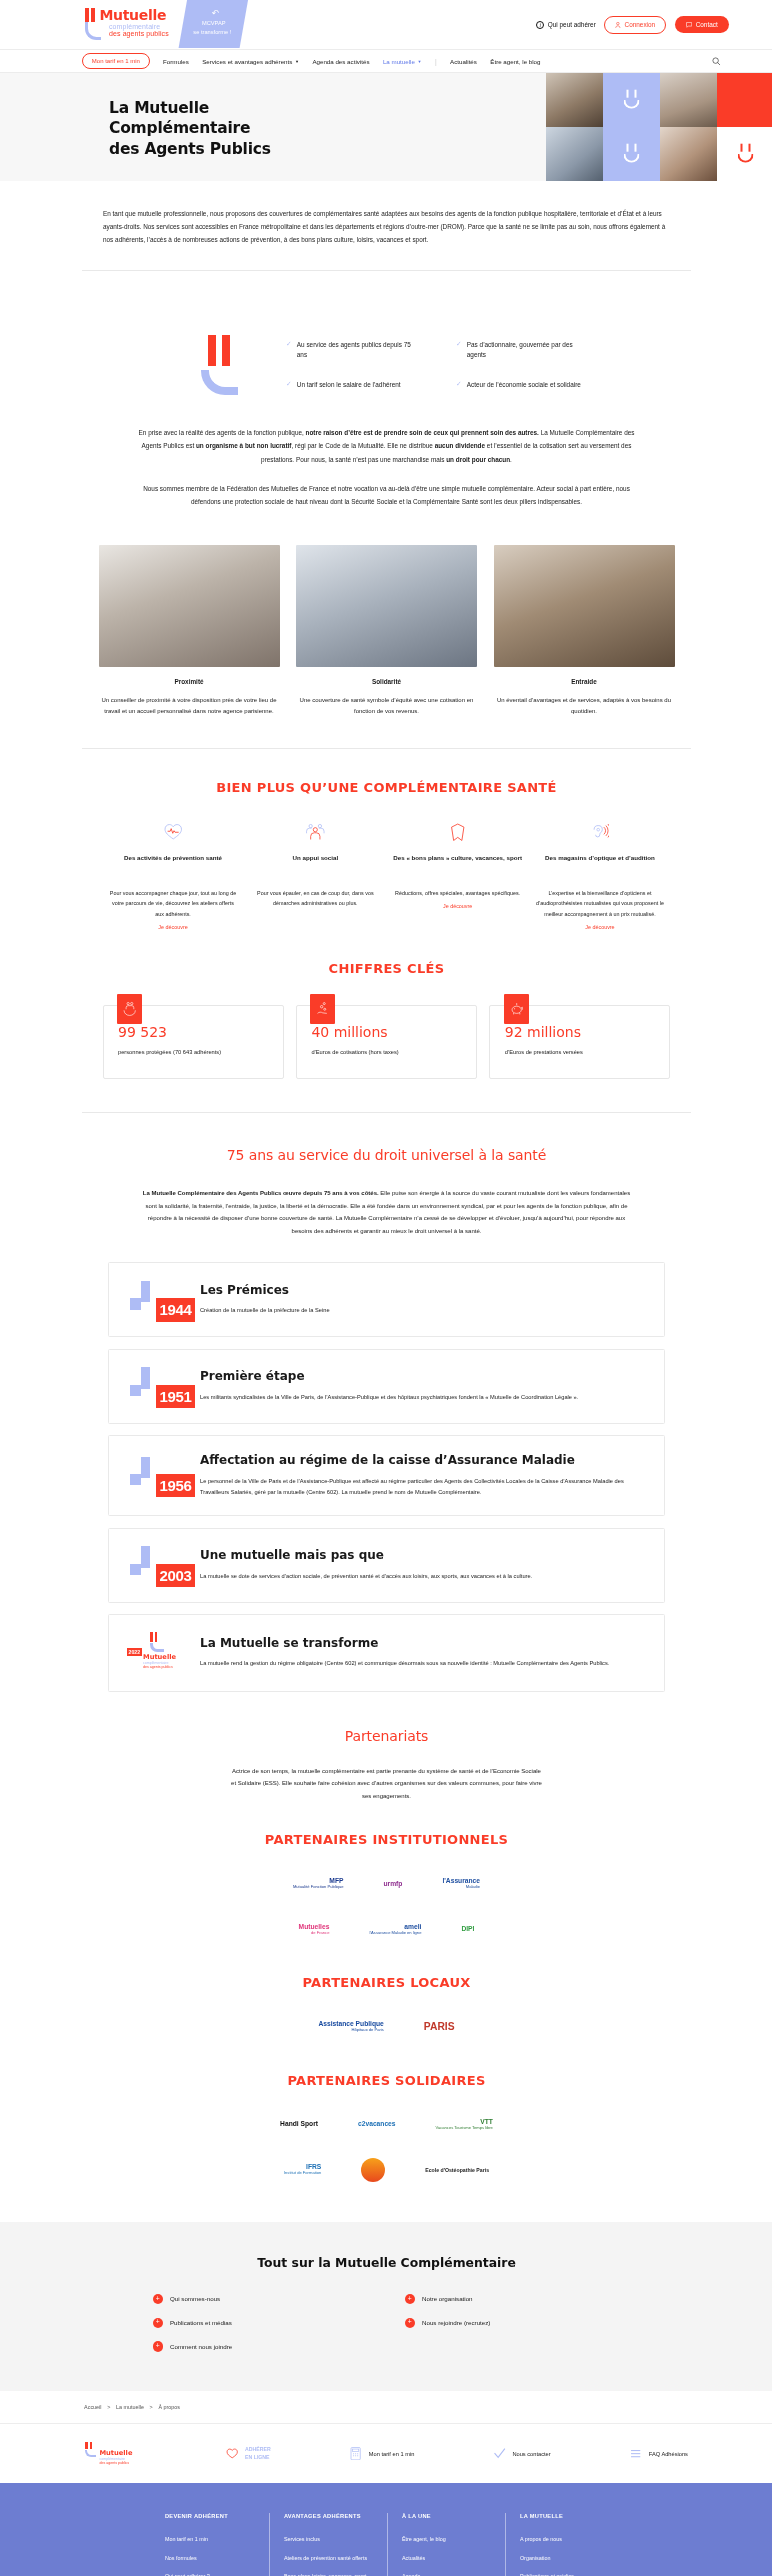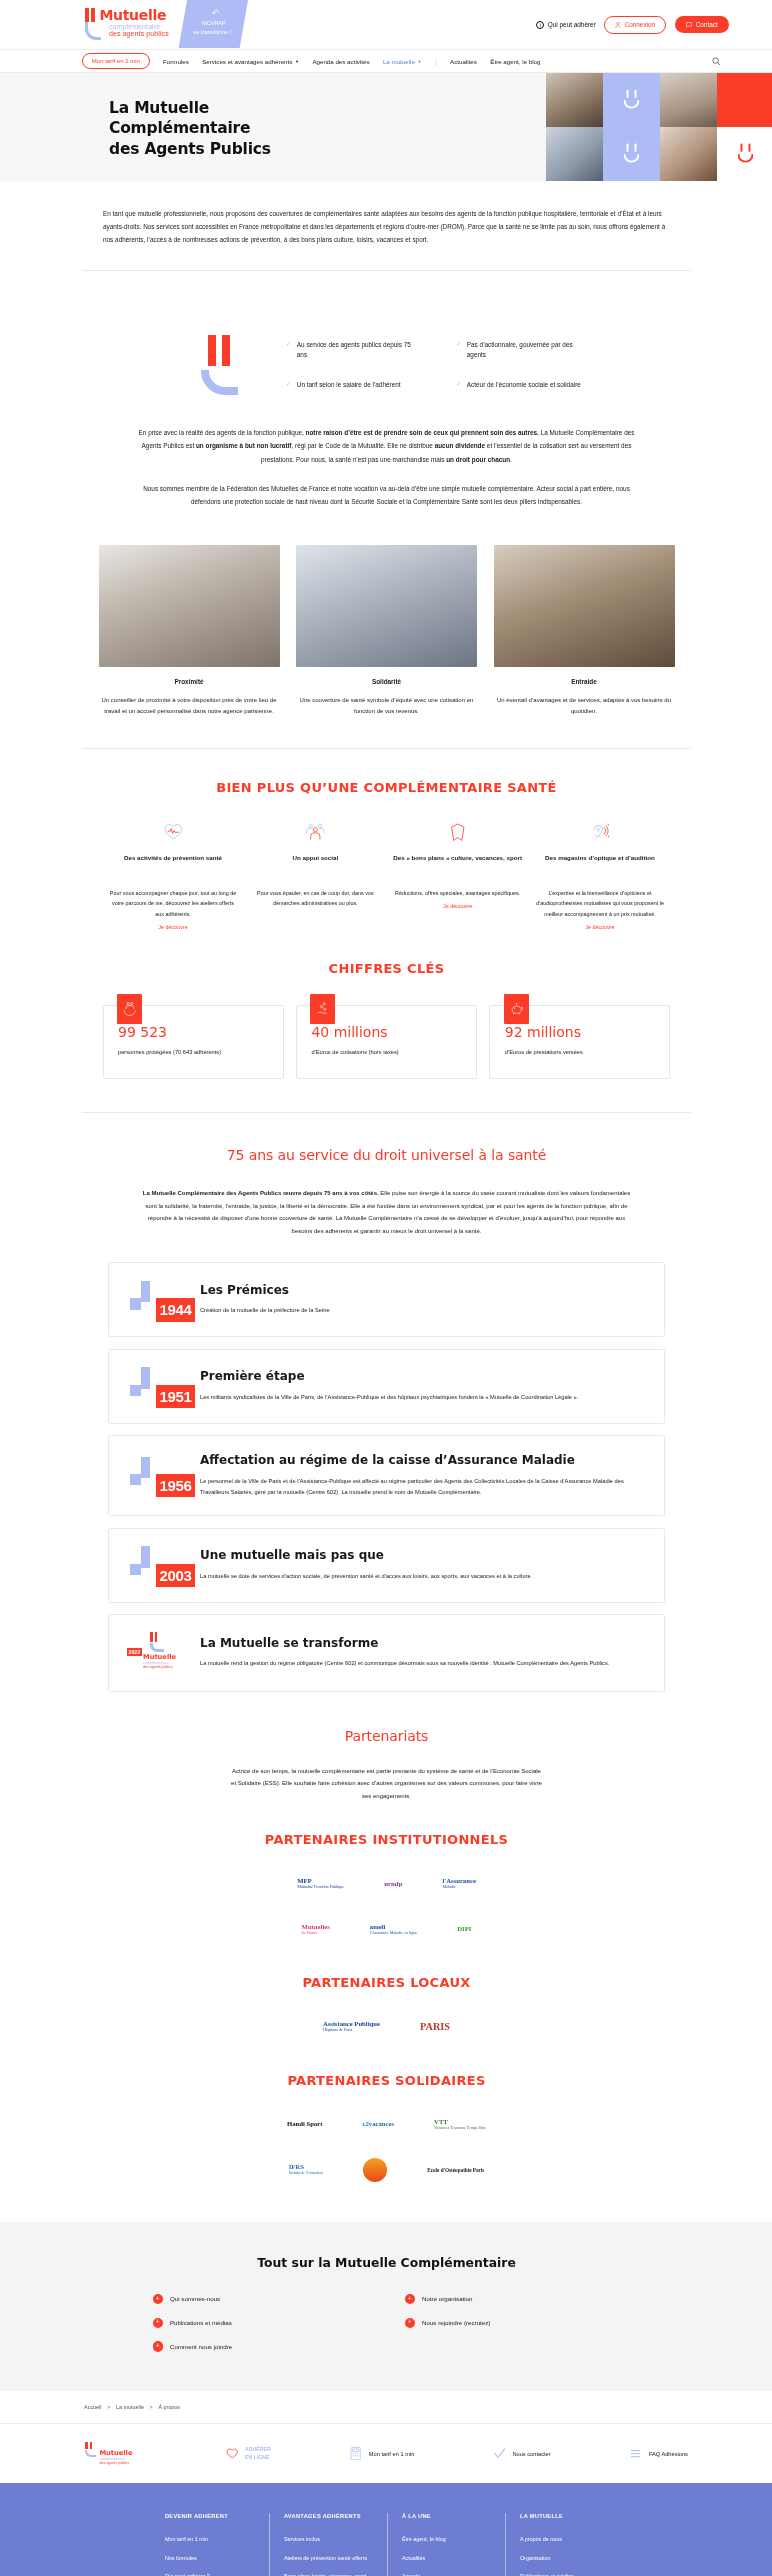--- a/index.html
+++ b/index.html
@@ -165,7 +165,7 @@
   .part-intro{padding:20.6px 149px 0;text-align:center;font-size:6px;line-height:2.1;}
   .part-head{margin-top:30px;}
   .logo-row{display:flex;justify-content:center;align-items:center;gap:40px;margin-top:20.6px;flex-wrap:wrap;}
-  .plogo{height:32px;display:flex;align-items:center;justify-content:center;font-size:6.7px;font-weight:bold;text-align:left;line-height:1.2;font-family:Liberation Serif, serif;}
+  .plogo{height:32px;display:flex;align-items:center;justify-content:center;font-size:6.7px;font-weight:bold;text-align:right;line-height:1.2;}
   .plogo small{font-size:4.1px;font-weight:normal;display:block;}
 
   

